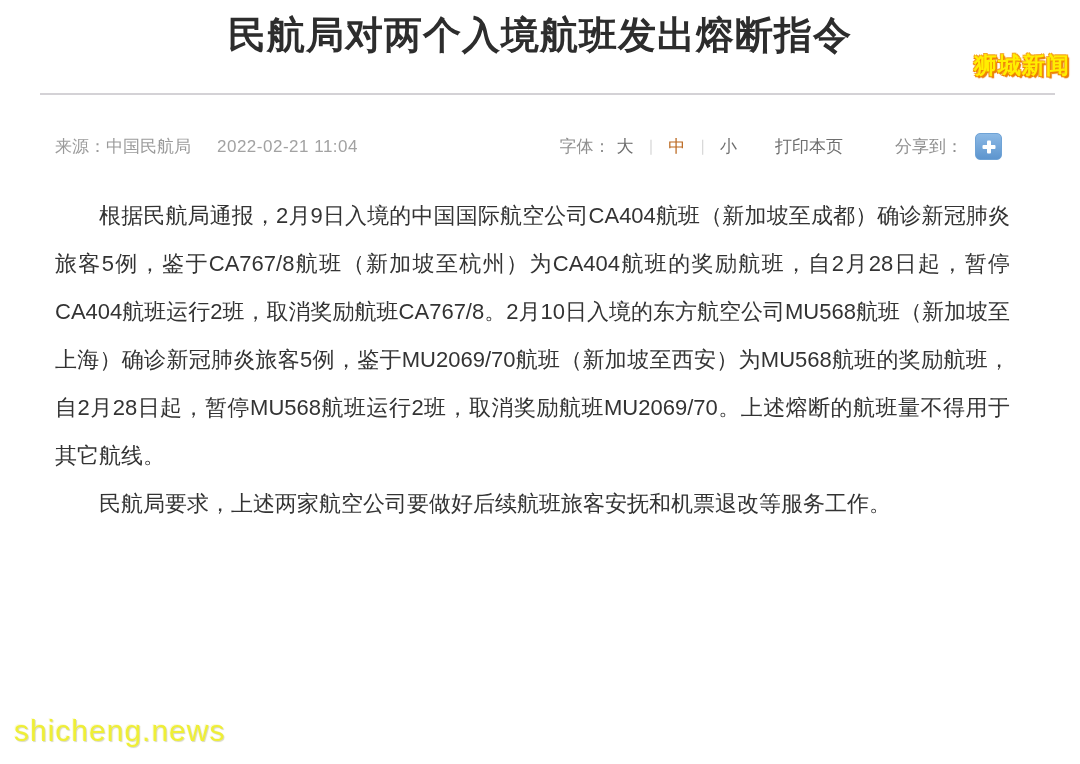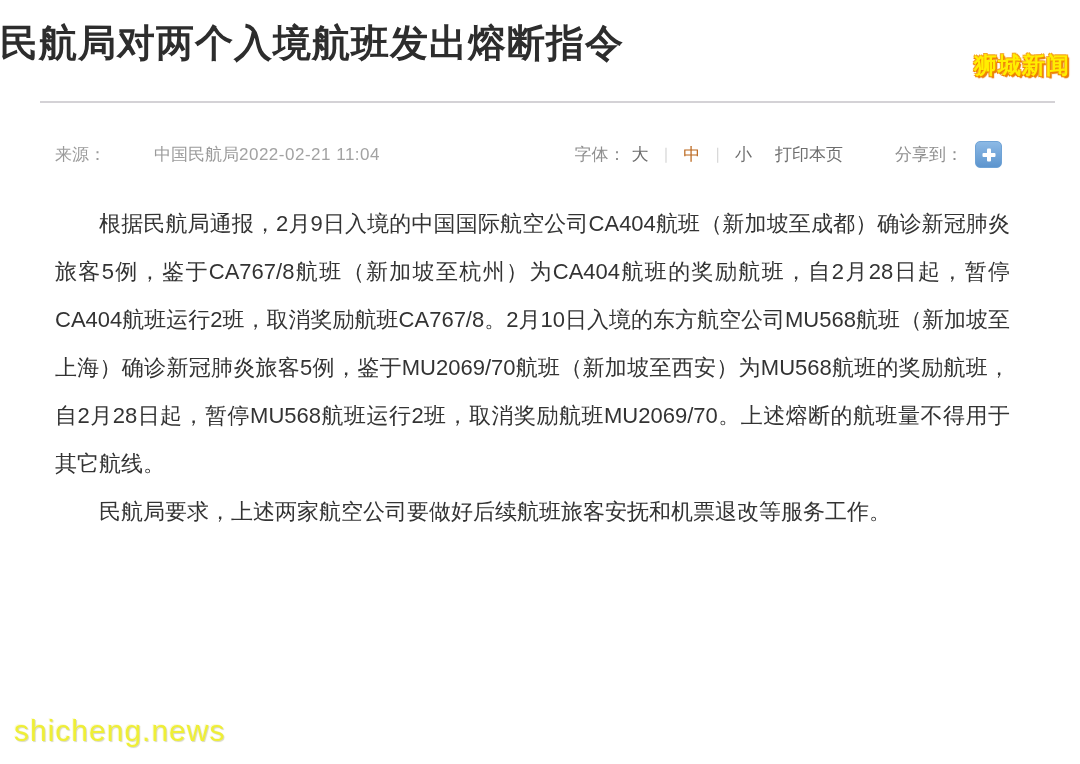--- a/index.html
+++ b/index.html
@@ -13,8 +13,8 @@
     font-family: "Liberation Sans", "DejaVu Sans", sans-serif;
   }
   .article-title {
-    margin-top: 18px;
-    text-align: left;
+    margin-top: 10px;
+    text-align: center;
     font-size: 38px;
     font-weight: 700;
     color: #2d2d2d;

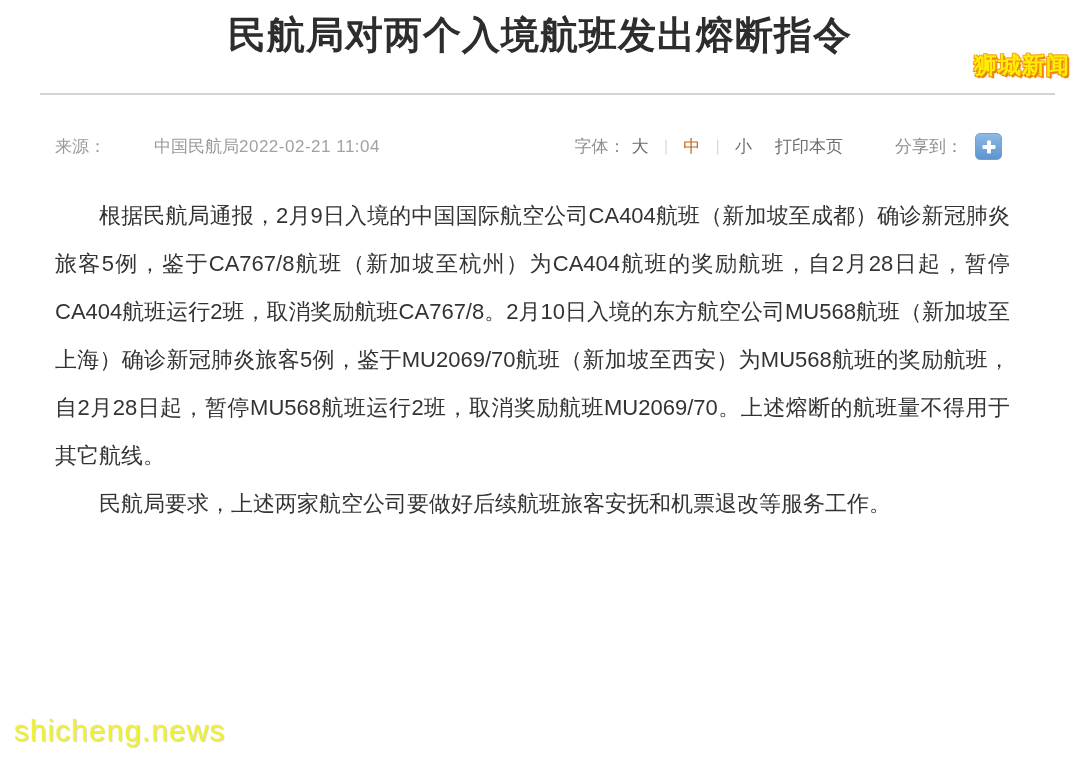--- a/index.html
+++ b/index.html
@@ -52,7 +52,7 @@
   }
   .meta-left { display: flex; align-items: center; }
   .meta-source-label { color: #9b9b9b; }
-  .meta-source { color: #9b9b9b; margin-left: 48px; }
+  .meta-source { color: #9b9b9b; }
   .meta-date { color: #a2a2a2; letter-spacing: 0.5px; }
   .meta-right { display: flex; align-items: center; text-align: right; }
   .font-label { color: #8f8f8f; }

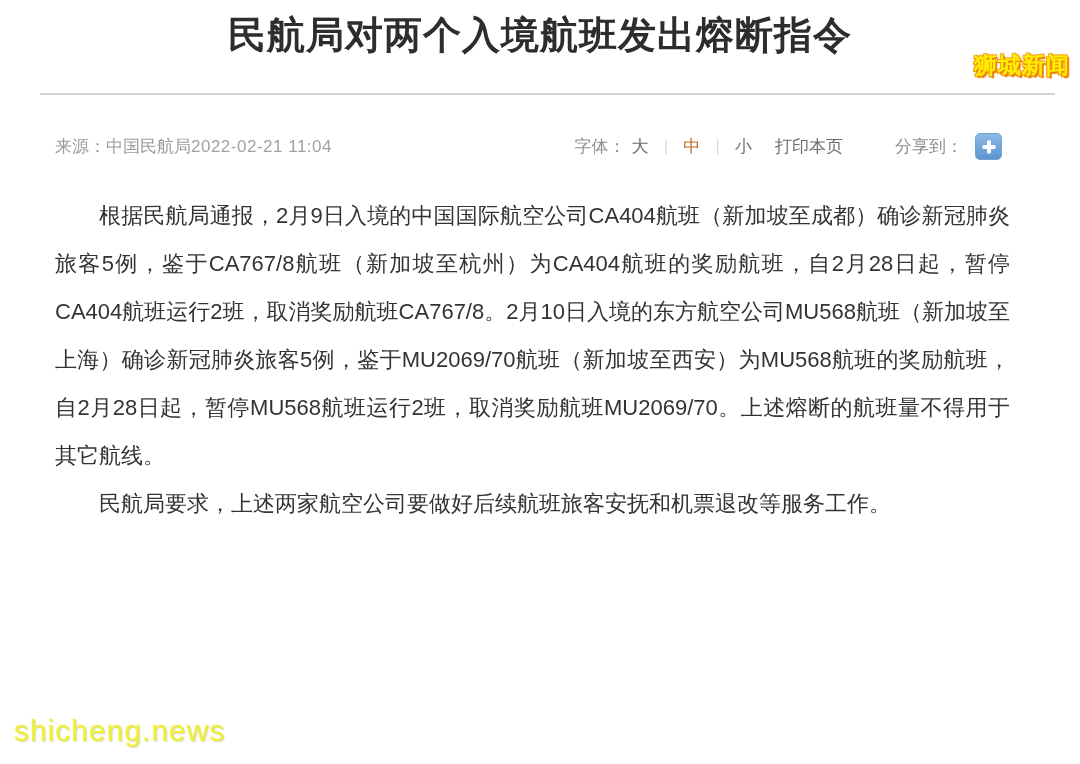--- a/index.html
+++ b/index.html
@@ -53,7 +53,7 @@
   .meta-left { display: flex; align-items: center; }
   .meta-source-label { color: #9b9b9b; }
   .meta-source { color: #9b9b9b; }
-  .meta-date { color: #a2a2a2; letter-spacing: 0.5px; }
+  .meta-date { margin-left: 26px; color: #a2a2a2; letter-spacing: 0.5px; }
   .meta-right { display: flex; align-items: center; text-align: right; }
   .font-label { color: #8f8f8f; }
   .font-size-option {

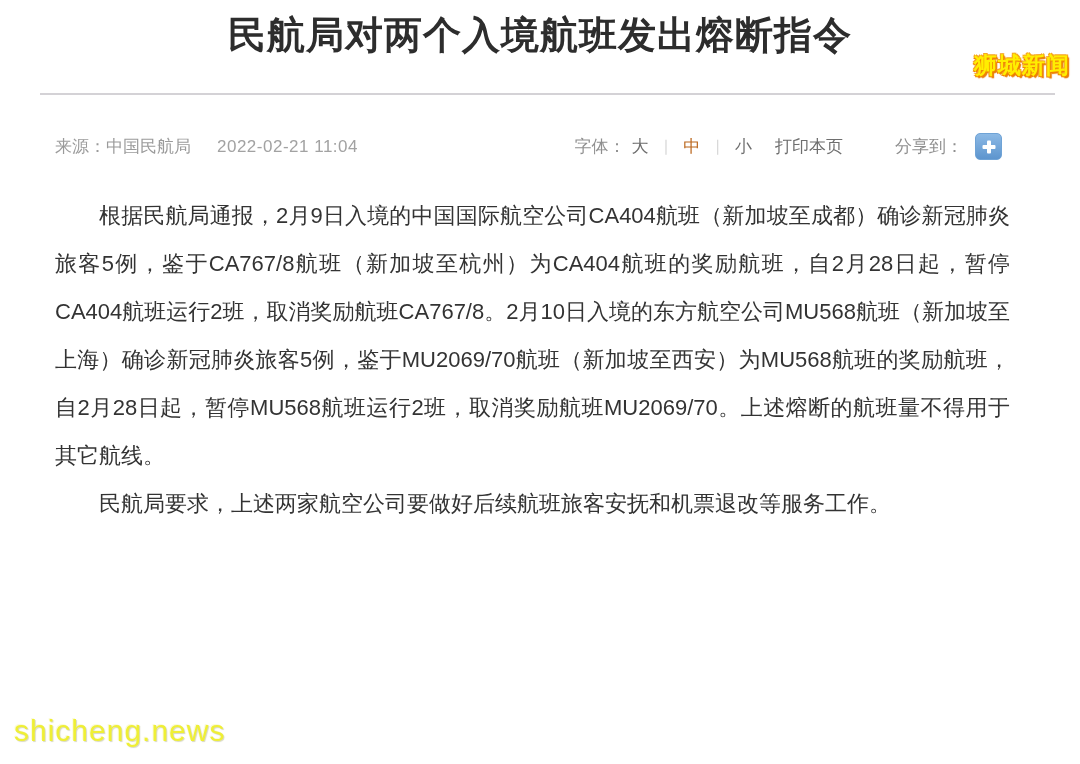--- a/index.html
+++ b/index.html
@@ -63,7 +63,7 @@
   }
   .font-size-option.active { color: #bc6a22; }
   .sep { color: #cccccc; margin: 0 4px; font-size: 15px; }
-  .print-link { margin-left: 17px; color: #6e6e6e; cursor: pointer; }
+  .print-link { margin-left: 32px; color: #6e6e6e; cursor: pointer; }
   .share-label { margin-left: 52px; color: #8f8f8f; }
   .share-button {
     position: relative;

